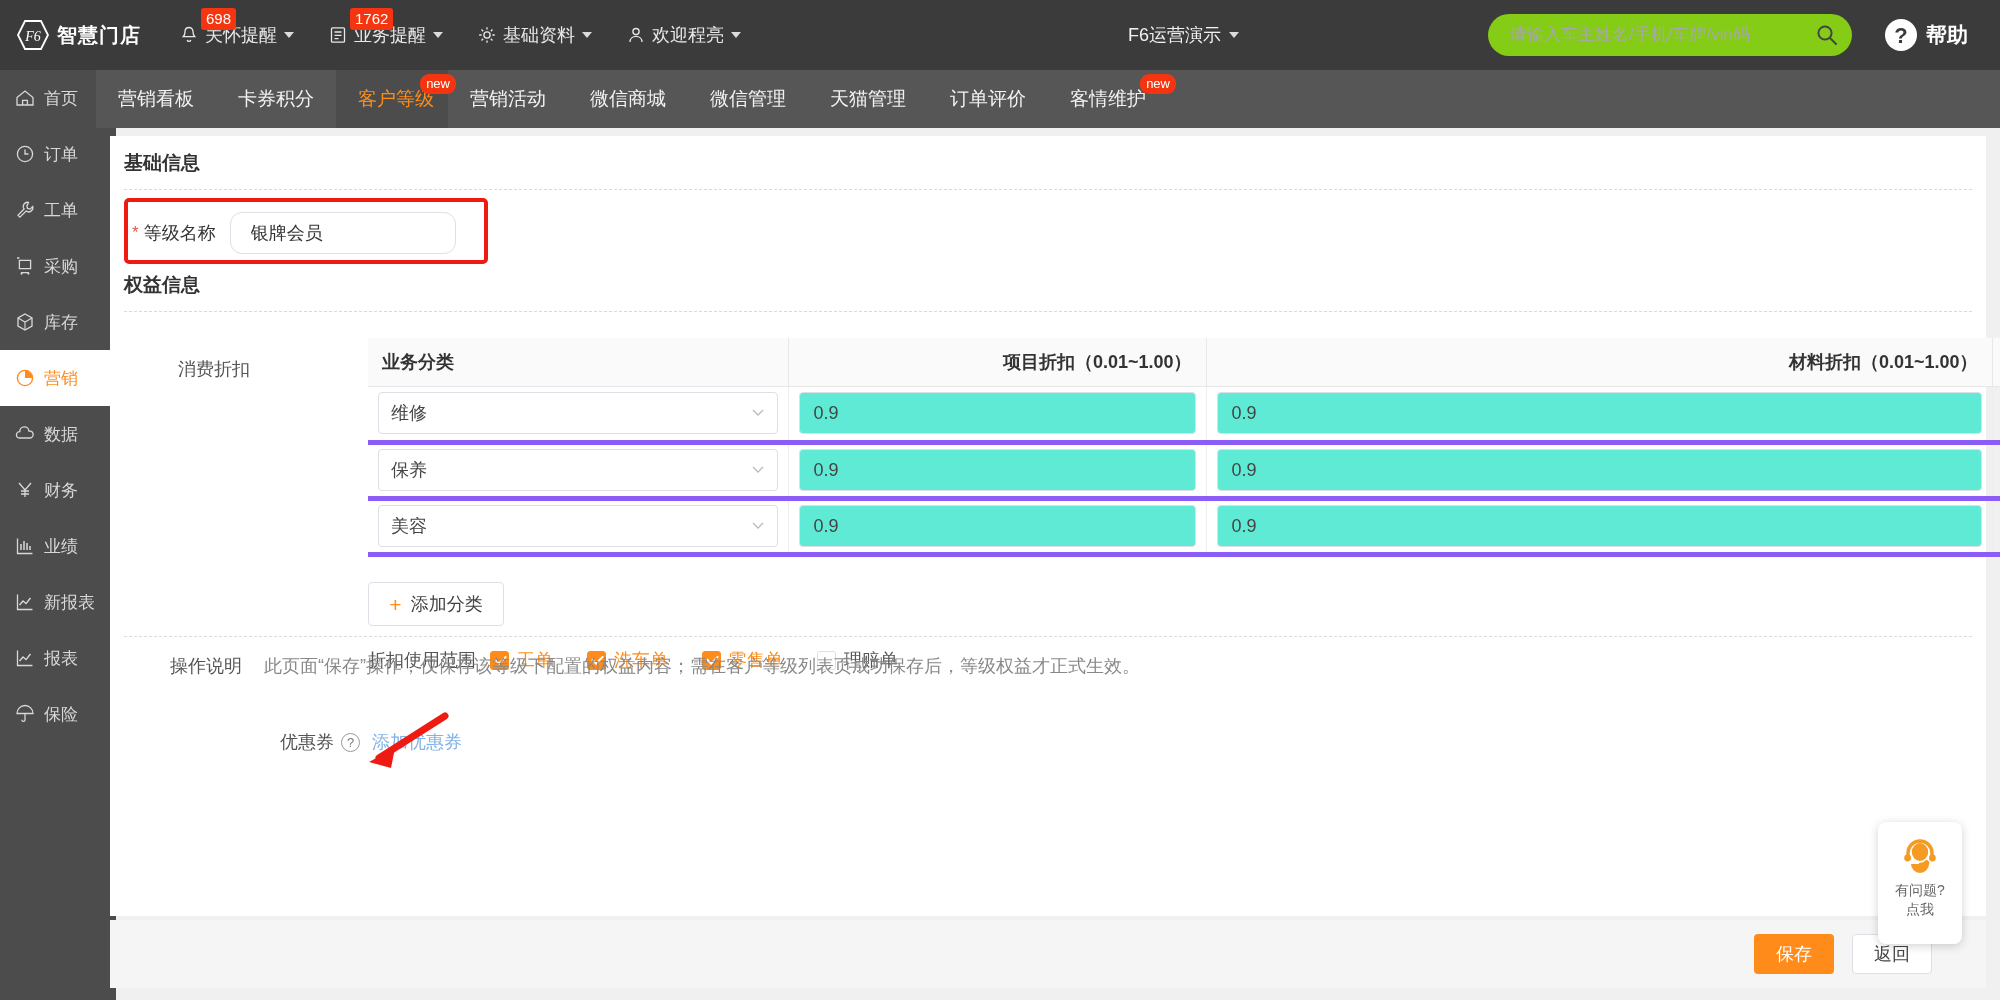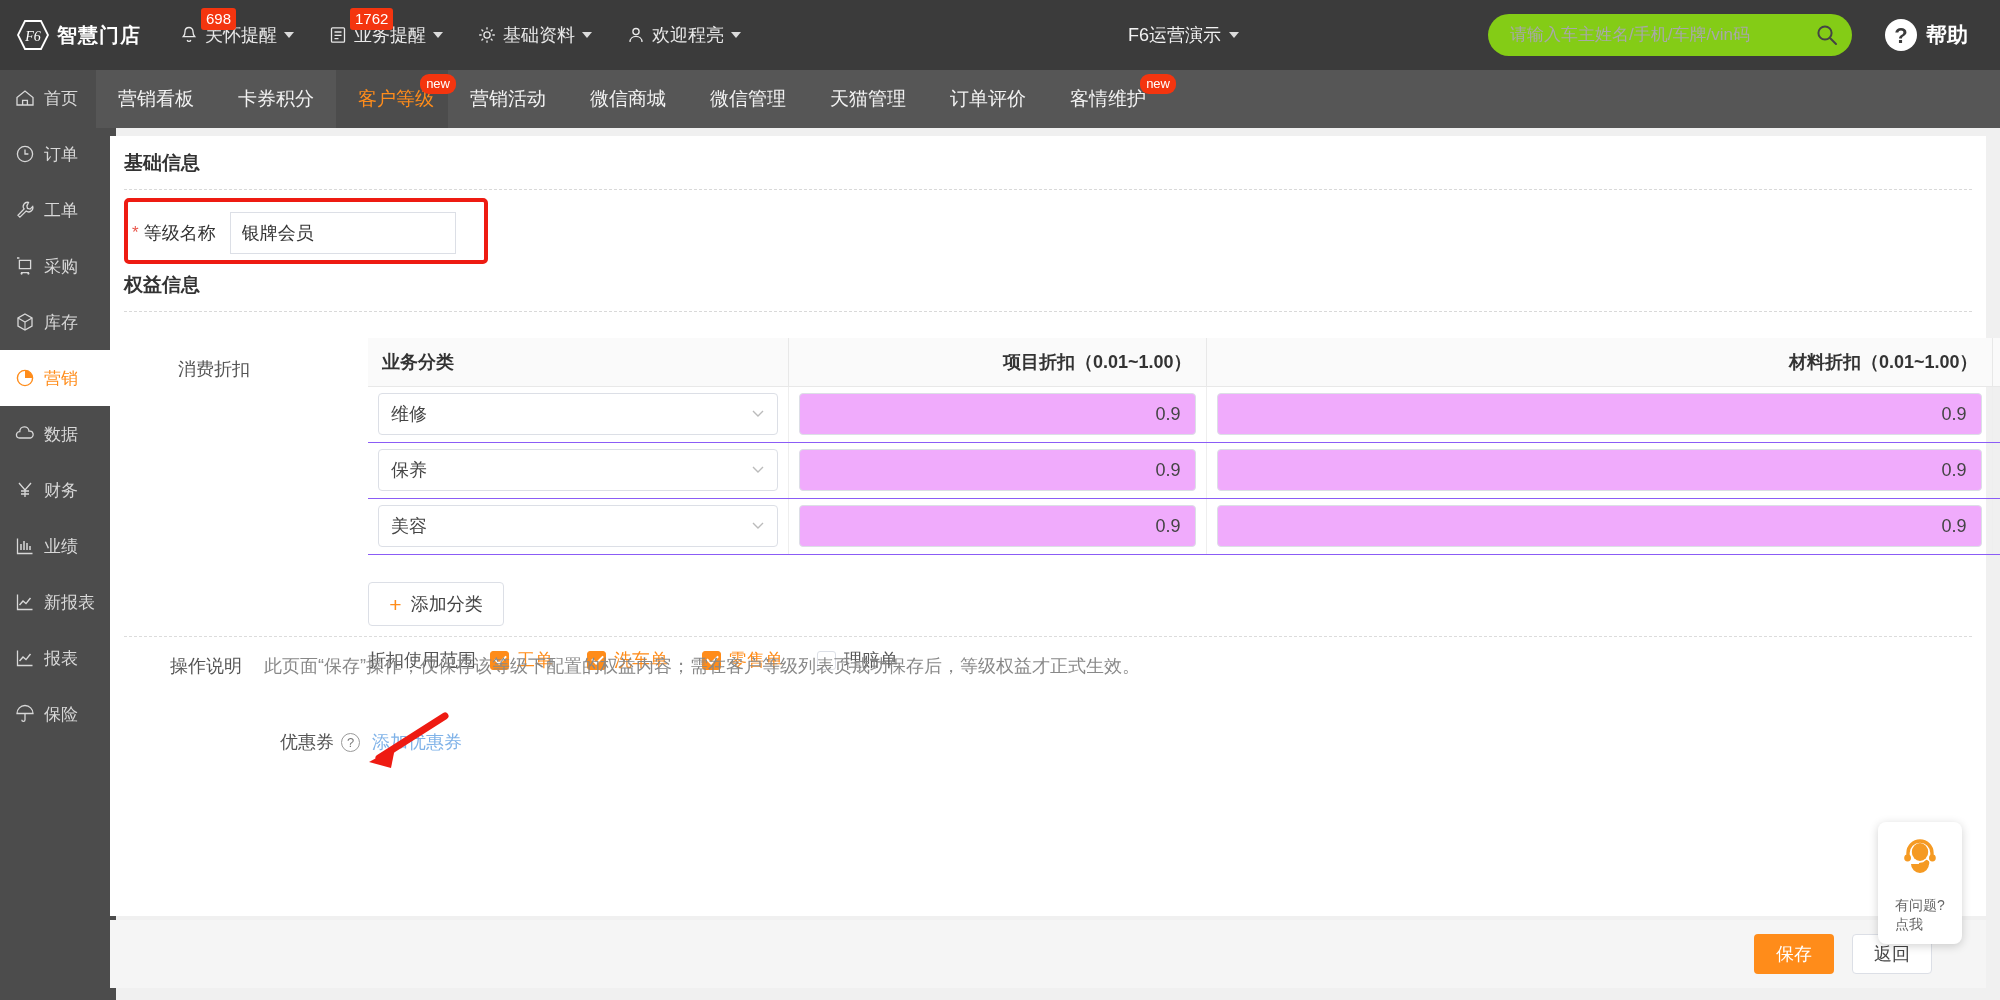--- a/index.html
+++ b/index.html
@@ -123,8 +123,8 @@
   .req-star { color: #e8564b; font-size: 17px; margin-right: 5px; }
   .flabel { font-size: 18px; color: #333; margin-right: 14px; white-space: nowrap; }
   .tinput {
-    width: 226px; height: 42px; border: 1px solid #dcdfe6; border-radius: 0;
-    padding: 0 11px; font-size: 18px; color: #333; outline: 0;
+    width: 226px; height: 42px; border: 1px solid #dcdfe6; border-radius: 12px;
+    padding: 0 20px; font-size: 18px; color: #333; outline: 0;
     font-family: "Liberation Sans", "DejaVu Sans", sans-serif; background:#fff;
   }
 

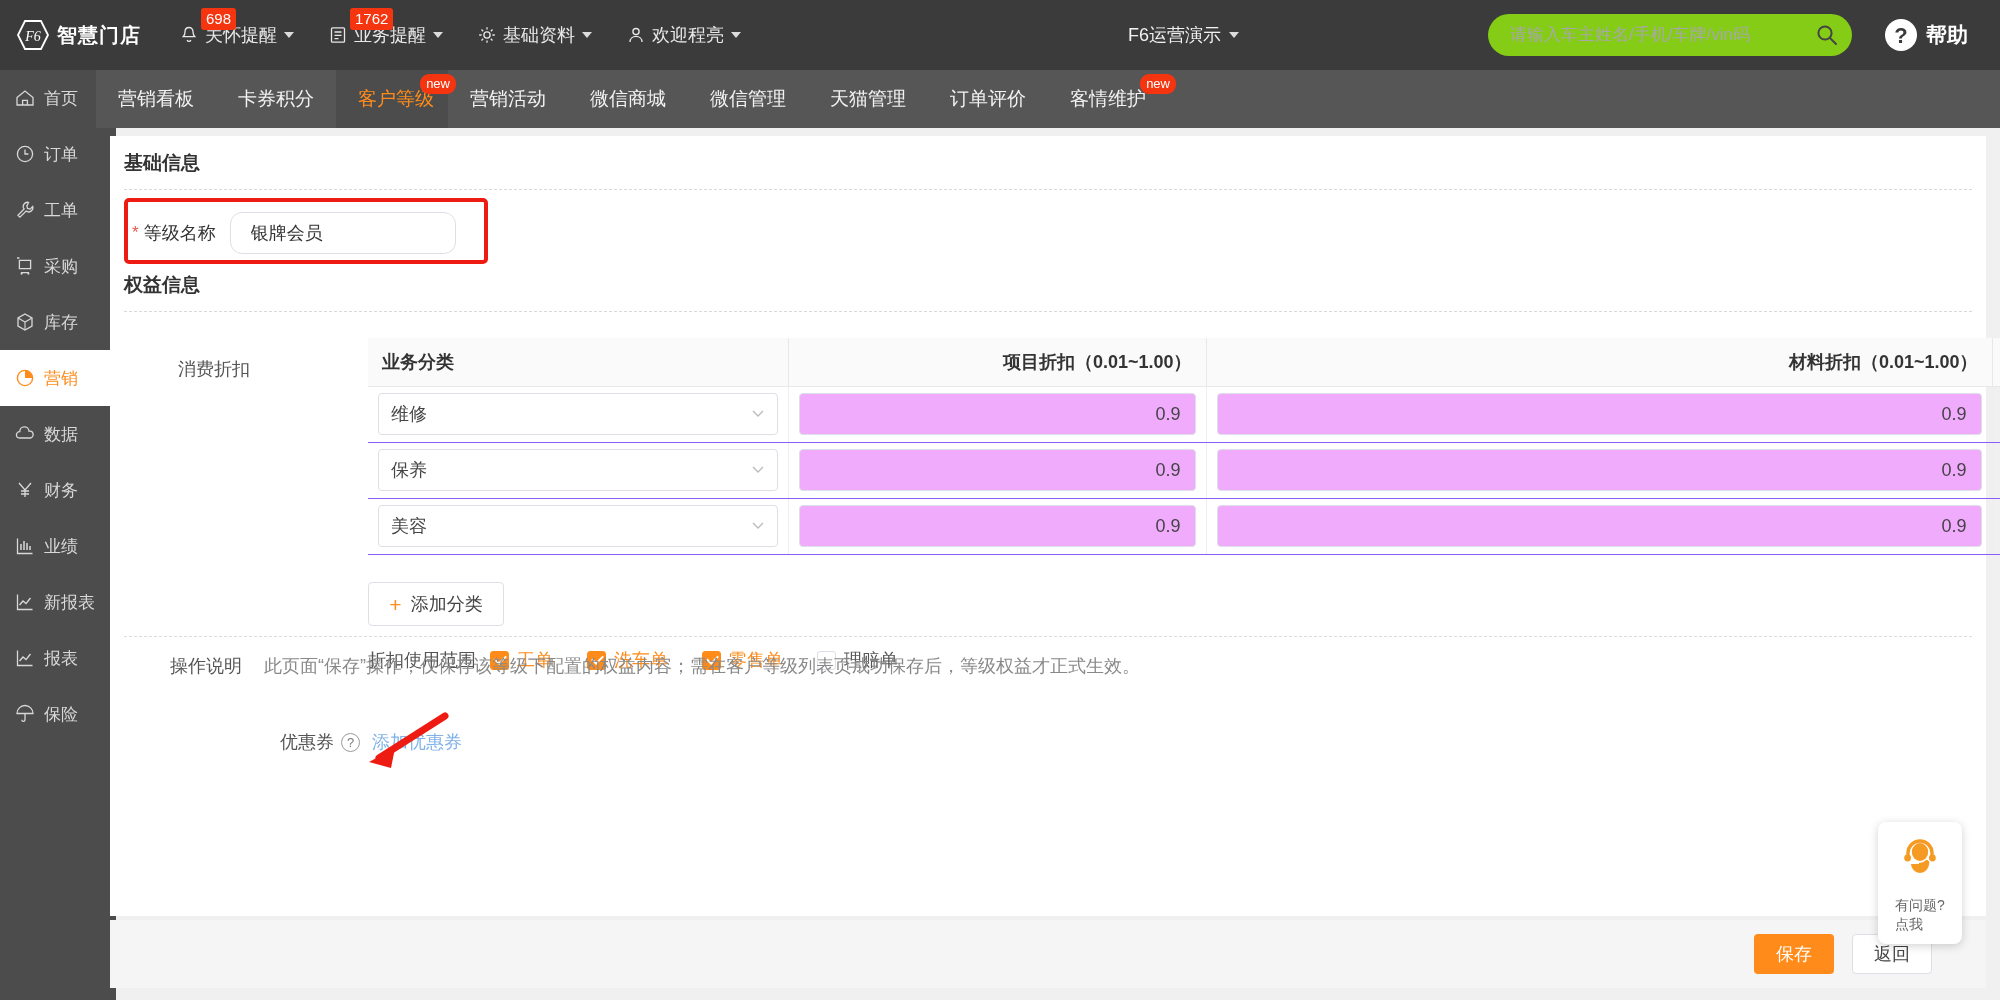--- a/index.html
+++ b/index.html
@@ -144,7 +144,7 @@
     padding: 0 14px;
   }
   .tbl td {
-    height: 56px; border-bottom: 1px solid #8b5cf6; border-right: 1px solid #eeeeee;
+    height: 56px; border-bottom: 5px solid #8b5cf6; border-right: 1px solid #eeeeee;
     padding: 0 10px; vertical-align: middle;
   }
   .tbl th:last-child, .tbl td:last-child { border-right: 0; }

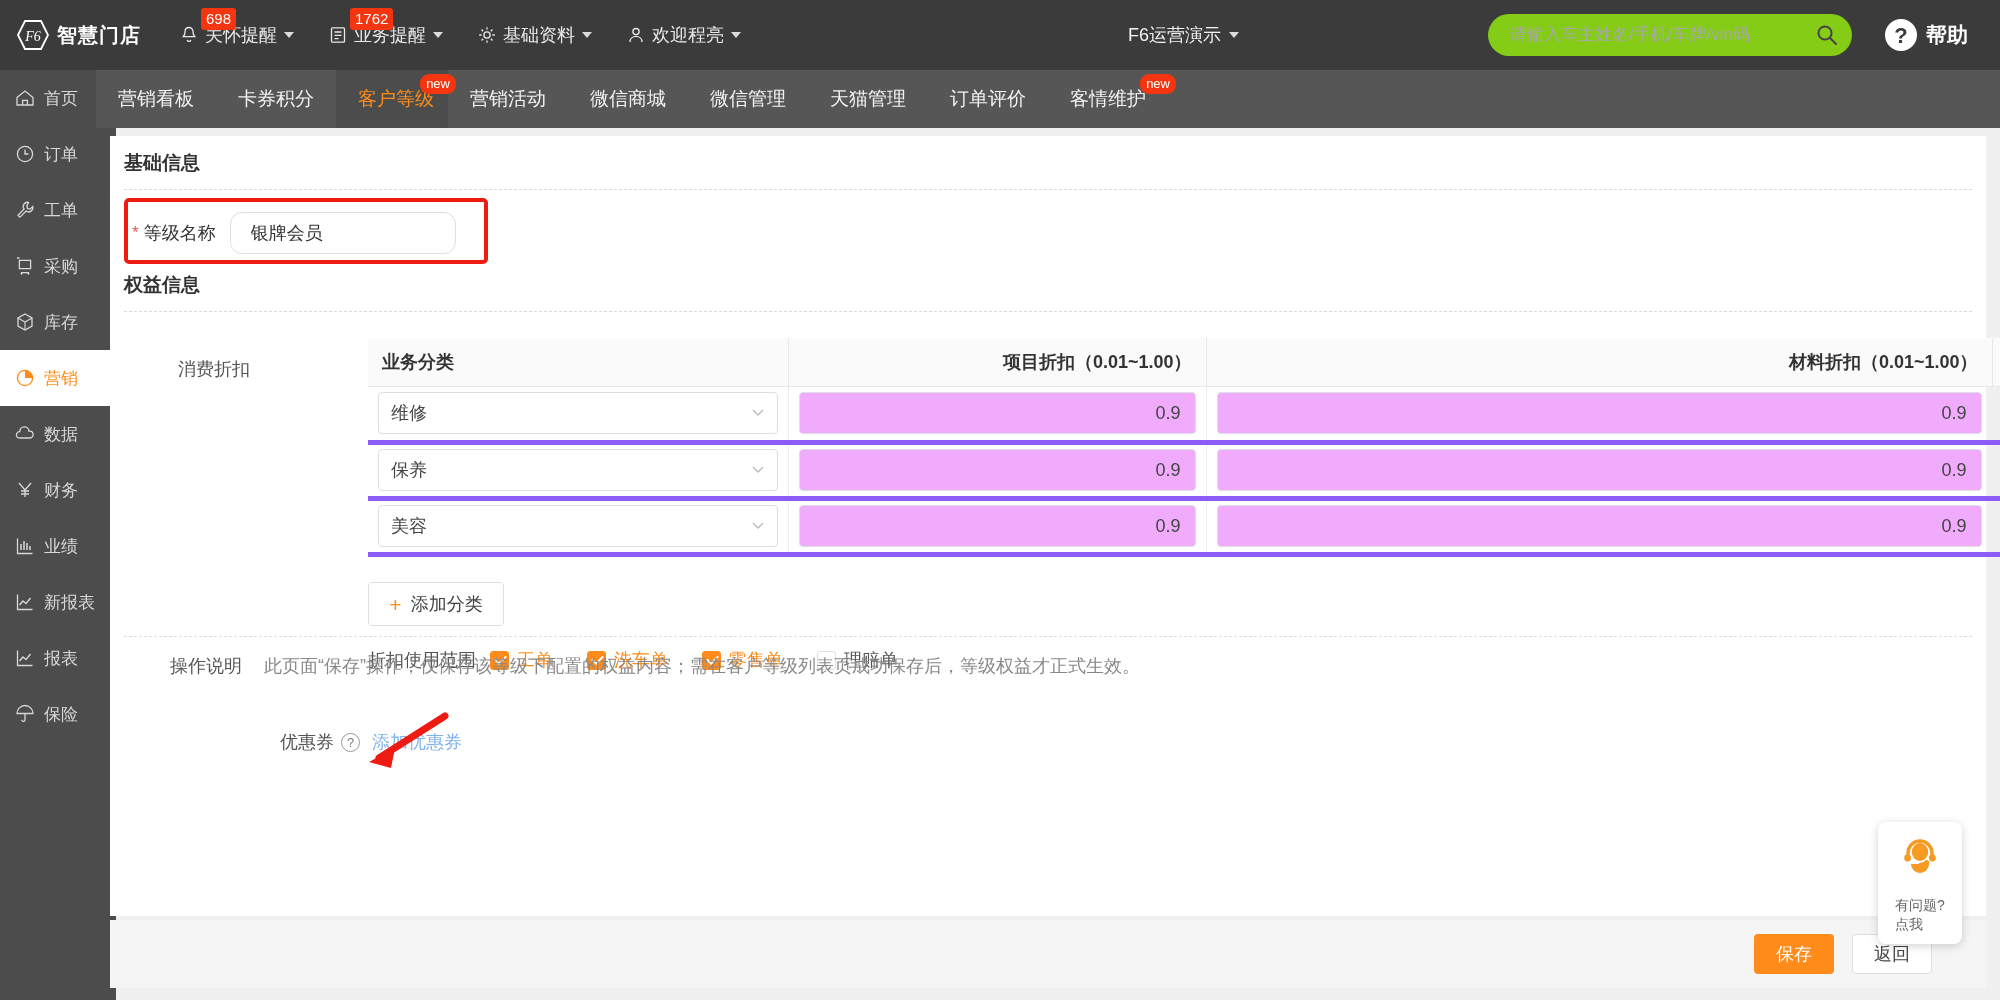--- a/index.html
+++ b/index.html
@@ -163,8 +163,8 @@
   }
   .numinput {
     width: 100%; height: 42px; border: 1px solid #dcdfe6; border-radius: 4px;
-    text-align: right; padding: 0 14px; font-size: 18px; color: #444;
-    outline: 0; background: #f0abfc;
+    text-align: left; padding: 0 14px; font-size: 18px; color: #444;
+    outline: 0; background: #5eead4;
     font-family: "Liberation Sans", "DejaVu Sans", sans-serif;
   }
 

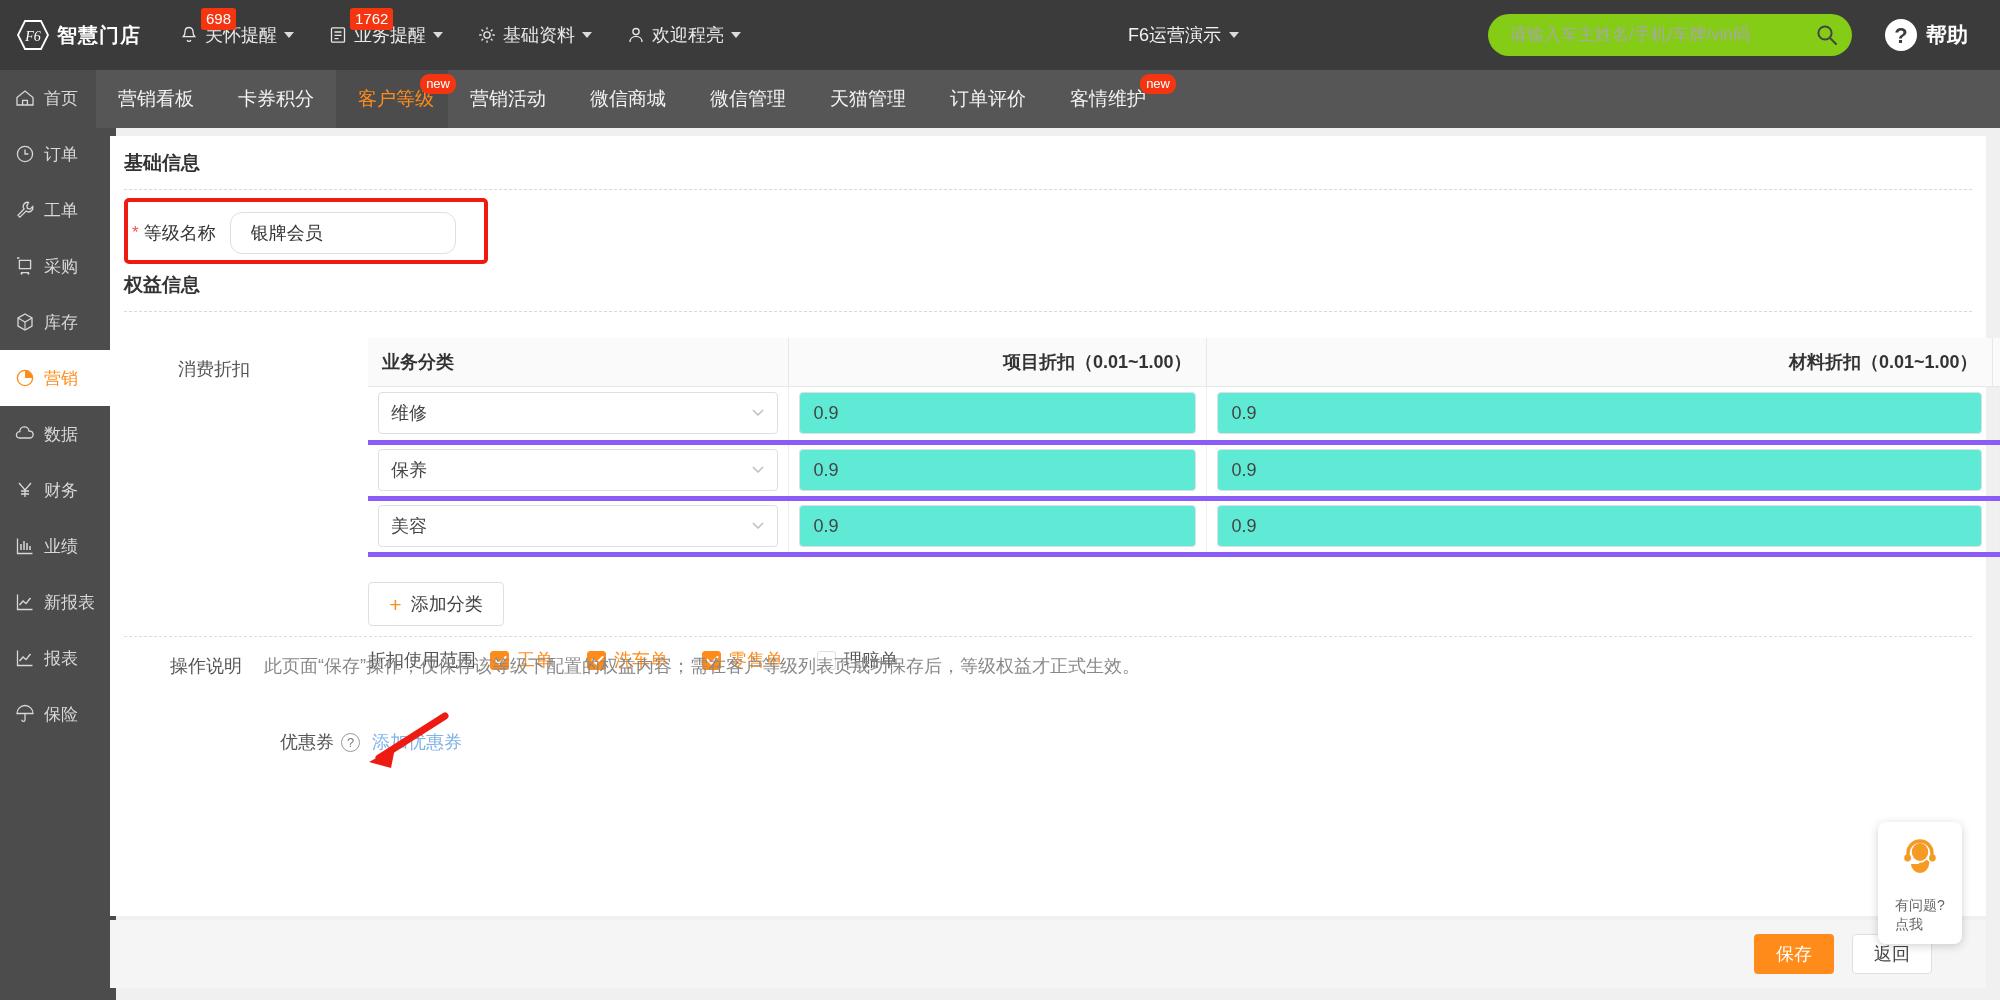--- a/index.html
+++ b/index.html
@@ -237,7 +237,7 @@
     padding-top: 12px; cursor: pointer; z-index: 30;
   }
   .chat-ic { width: 42px; height: 42px; }
-  .chat-tx { font-size: 14px; color: #666; text-align: left; line-height: 1.35; margin-top: 20px; }
+  .chat-tx { font-size: 14px; color: #666; text-align: center; line-height: 1.35; margin-top: 5px; }
 </style>
 </head>
 <body>

